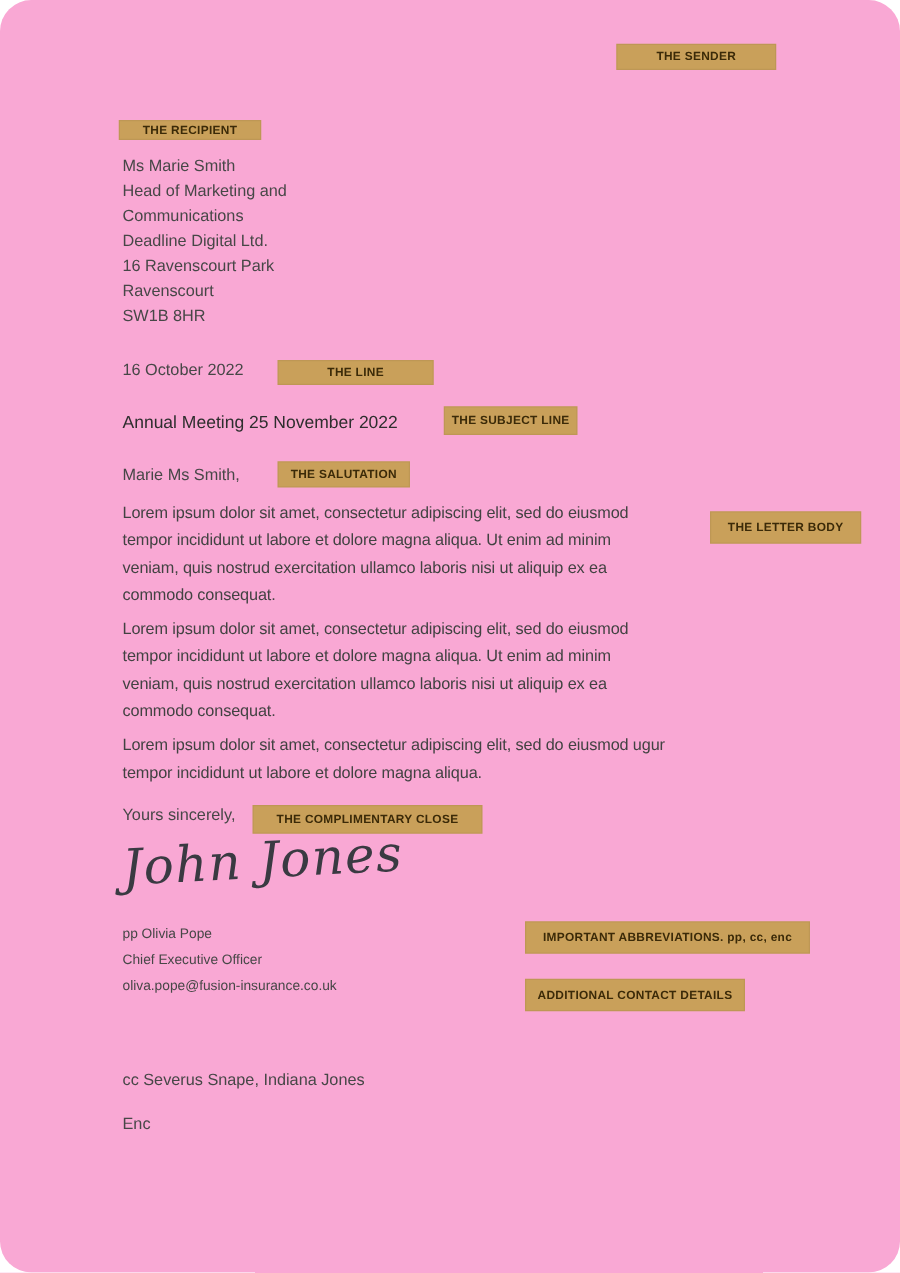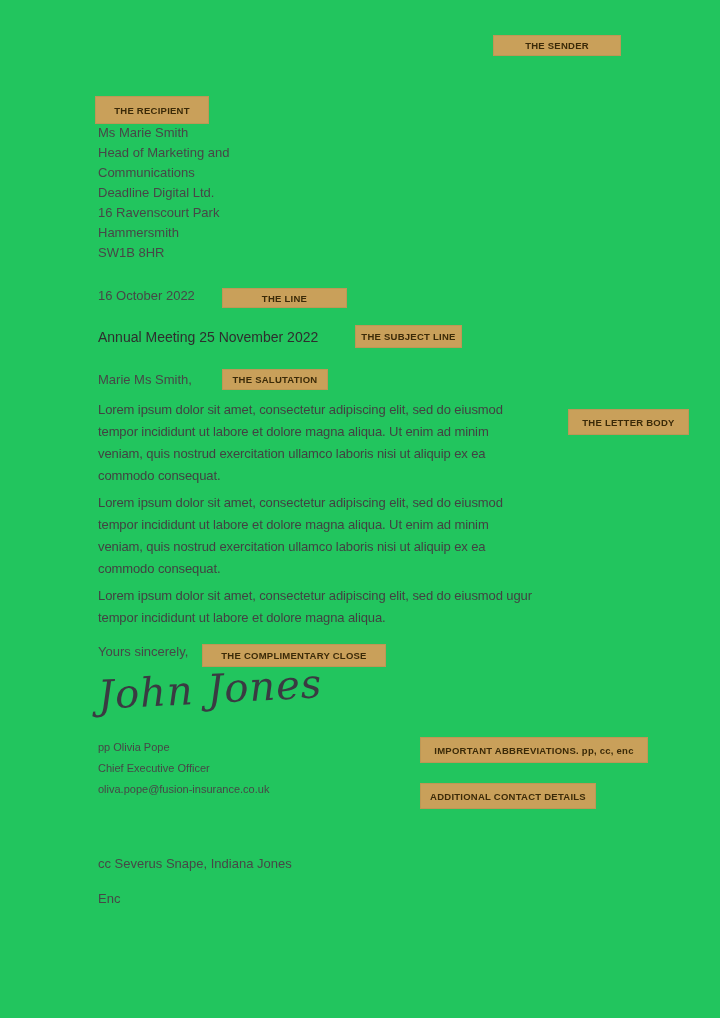--- a/index.html
+++ b/index.html
@@ -8,10 +8,11 @@
     position: relative;
     width: 720px;
     height: 1018px;
-    background: #22c55e;
+    background: #f9a8d4;
     font-family: "Liberation Sans", sans-serif;
     color: #424242;
     overflow: hidden;
+    border-radius: 25px;
   }
   .tag {
     position: absolute;

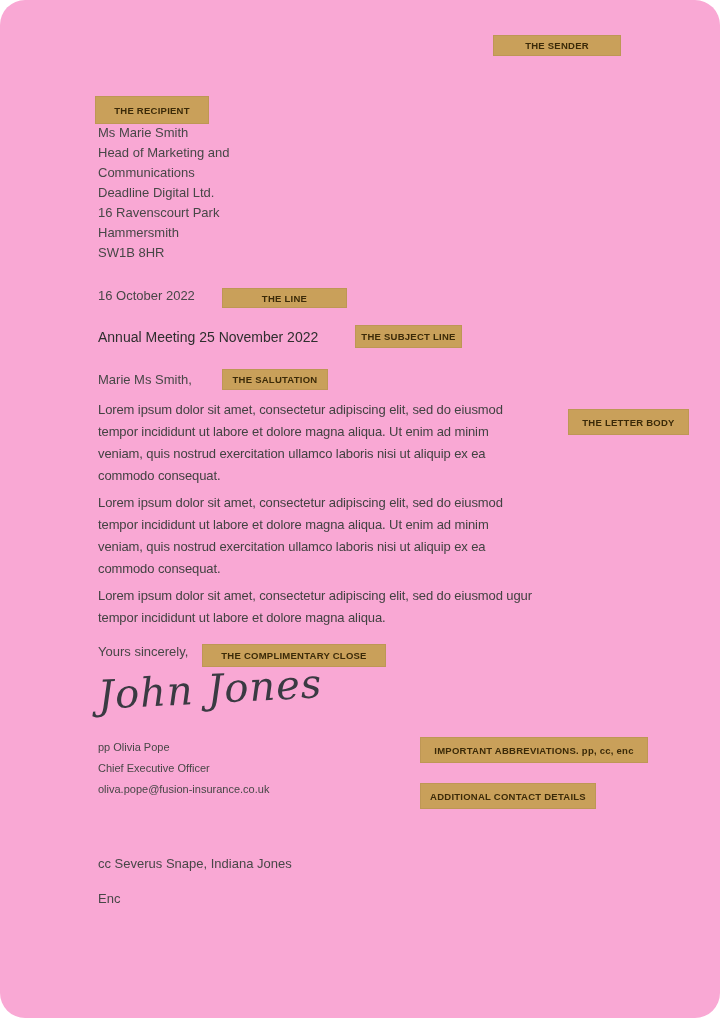--- a/index.html
+++ b/index.html
@@ -79,7 +79,7 @@
 
   <div class="tag" style="left:493px;top:35px;width:128px;height:21px">THE SENDER</div>
 
-  <div class="tag" style="left:95px;top:96px;width:114px;height:28px">THE RECIPIENT</div>
+  <div class="tag" style="left:95px;top:96px;width:114px;height:16px">THE RECIPIENT</div>
   <div class="addr" style="left:98px;top:123px">
     <div>Ms Marie Smith</div>
     <div>Head of Marketing and</div>

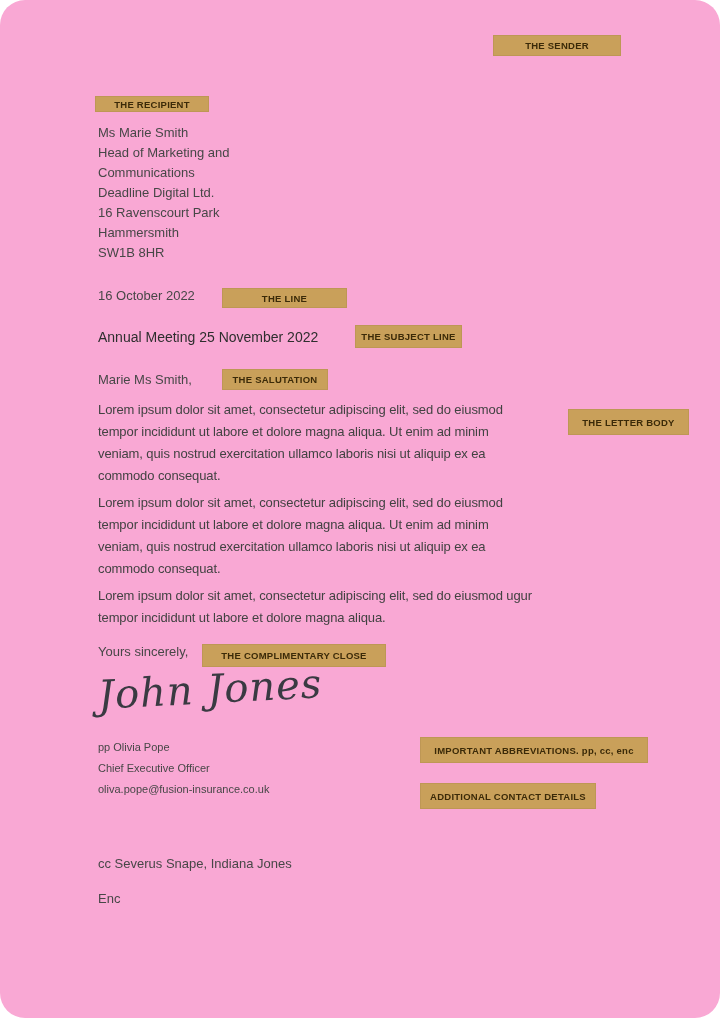--- a/index.html
+++ b/index.html
@@ -86,7 +86,7 @@
     <div>Communications</div>
     <div>Deadline Digital Ltd.</div>
     <div>16 Ravenscourt Park</div>
-    <div>Hammersmith</div>
+    <div>Ravenscourt</div>
     <div>SW1B 8HR</div>
   </div>
 

